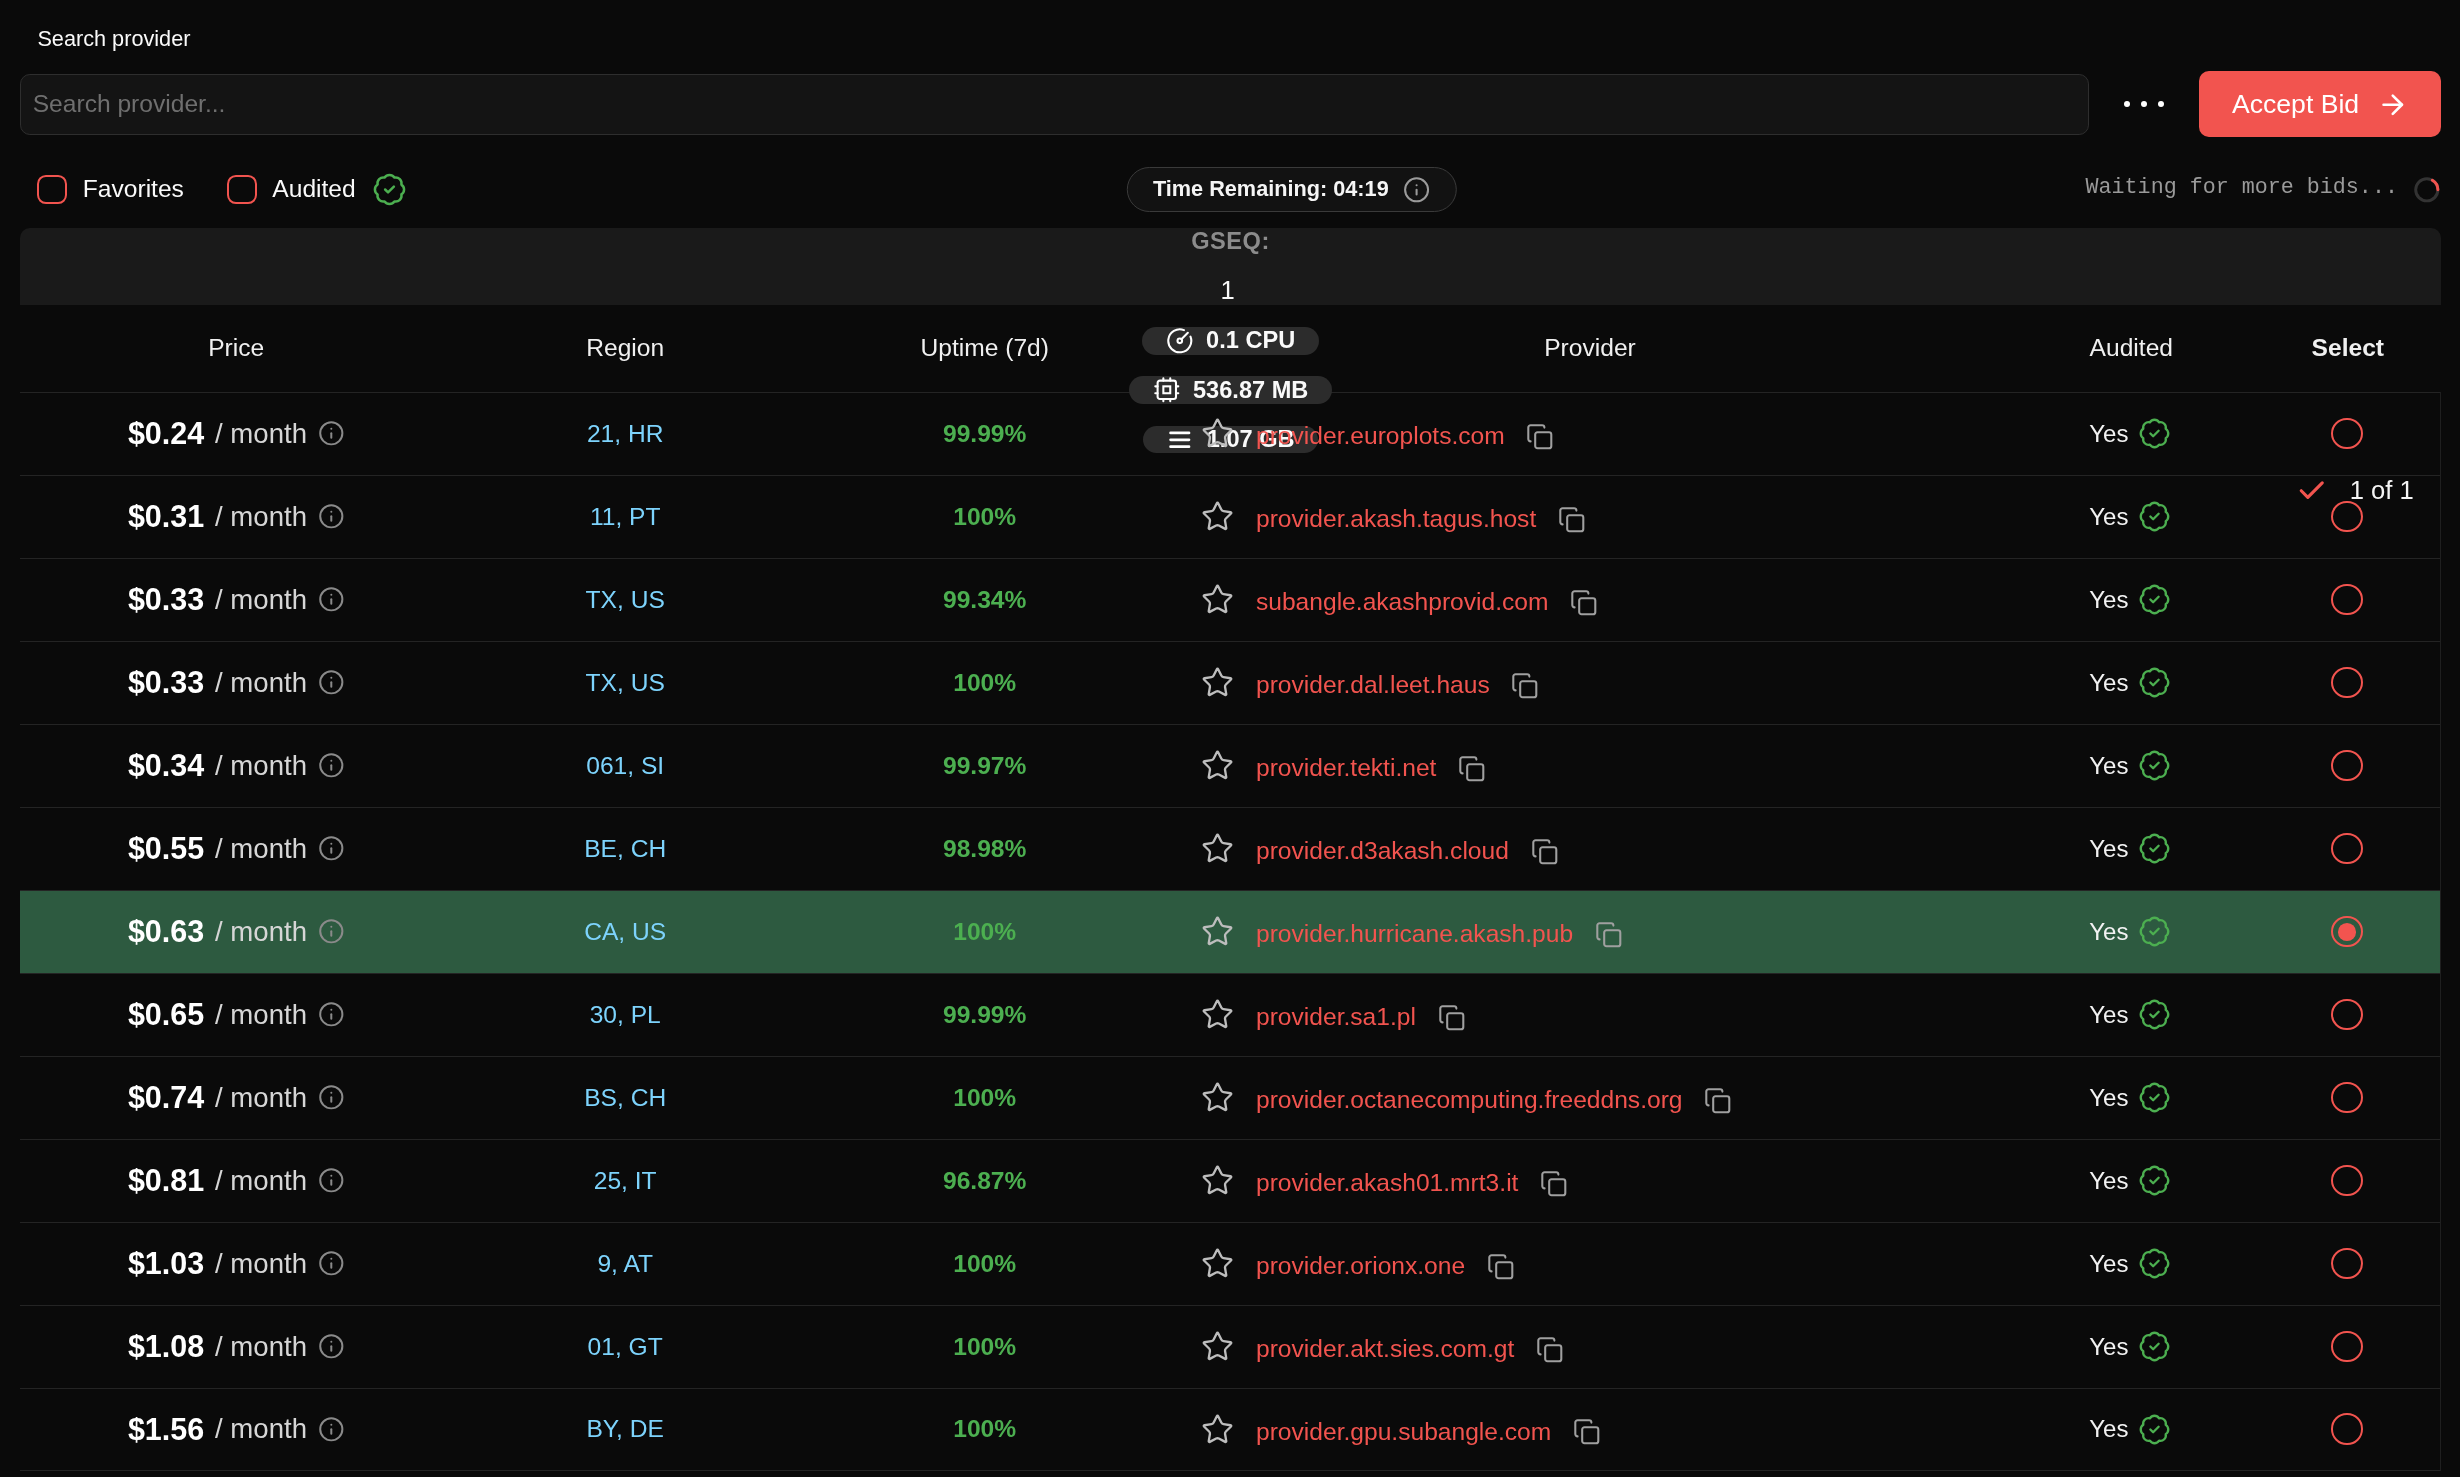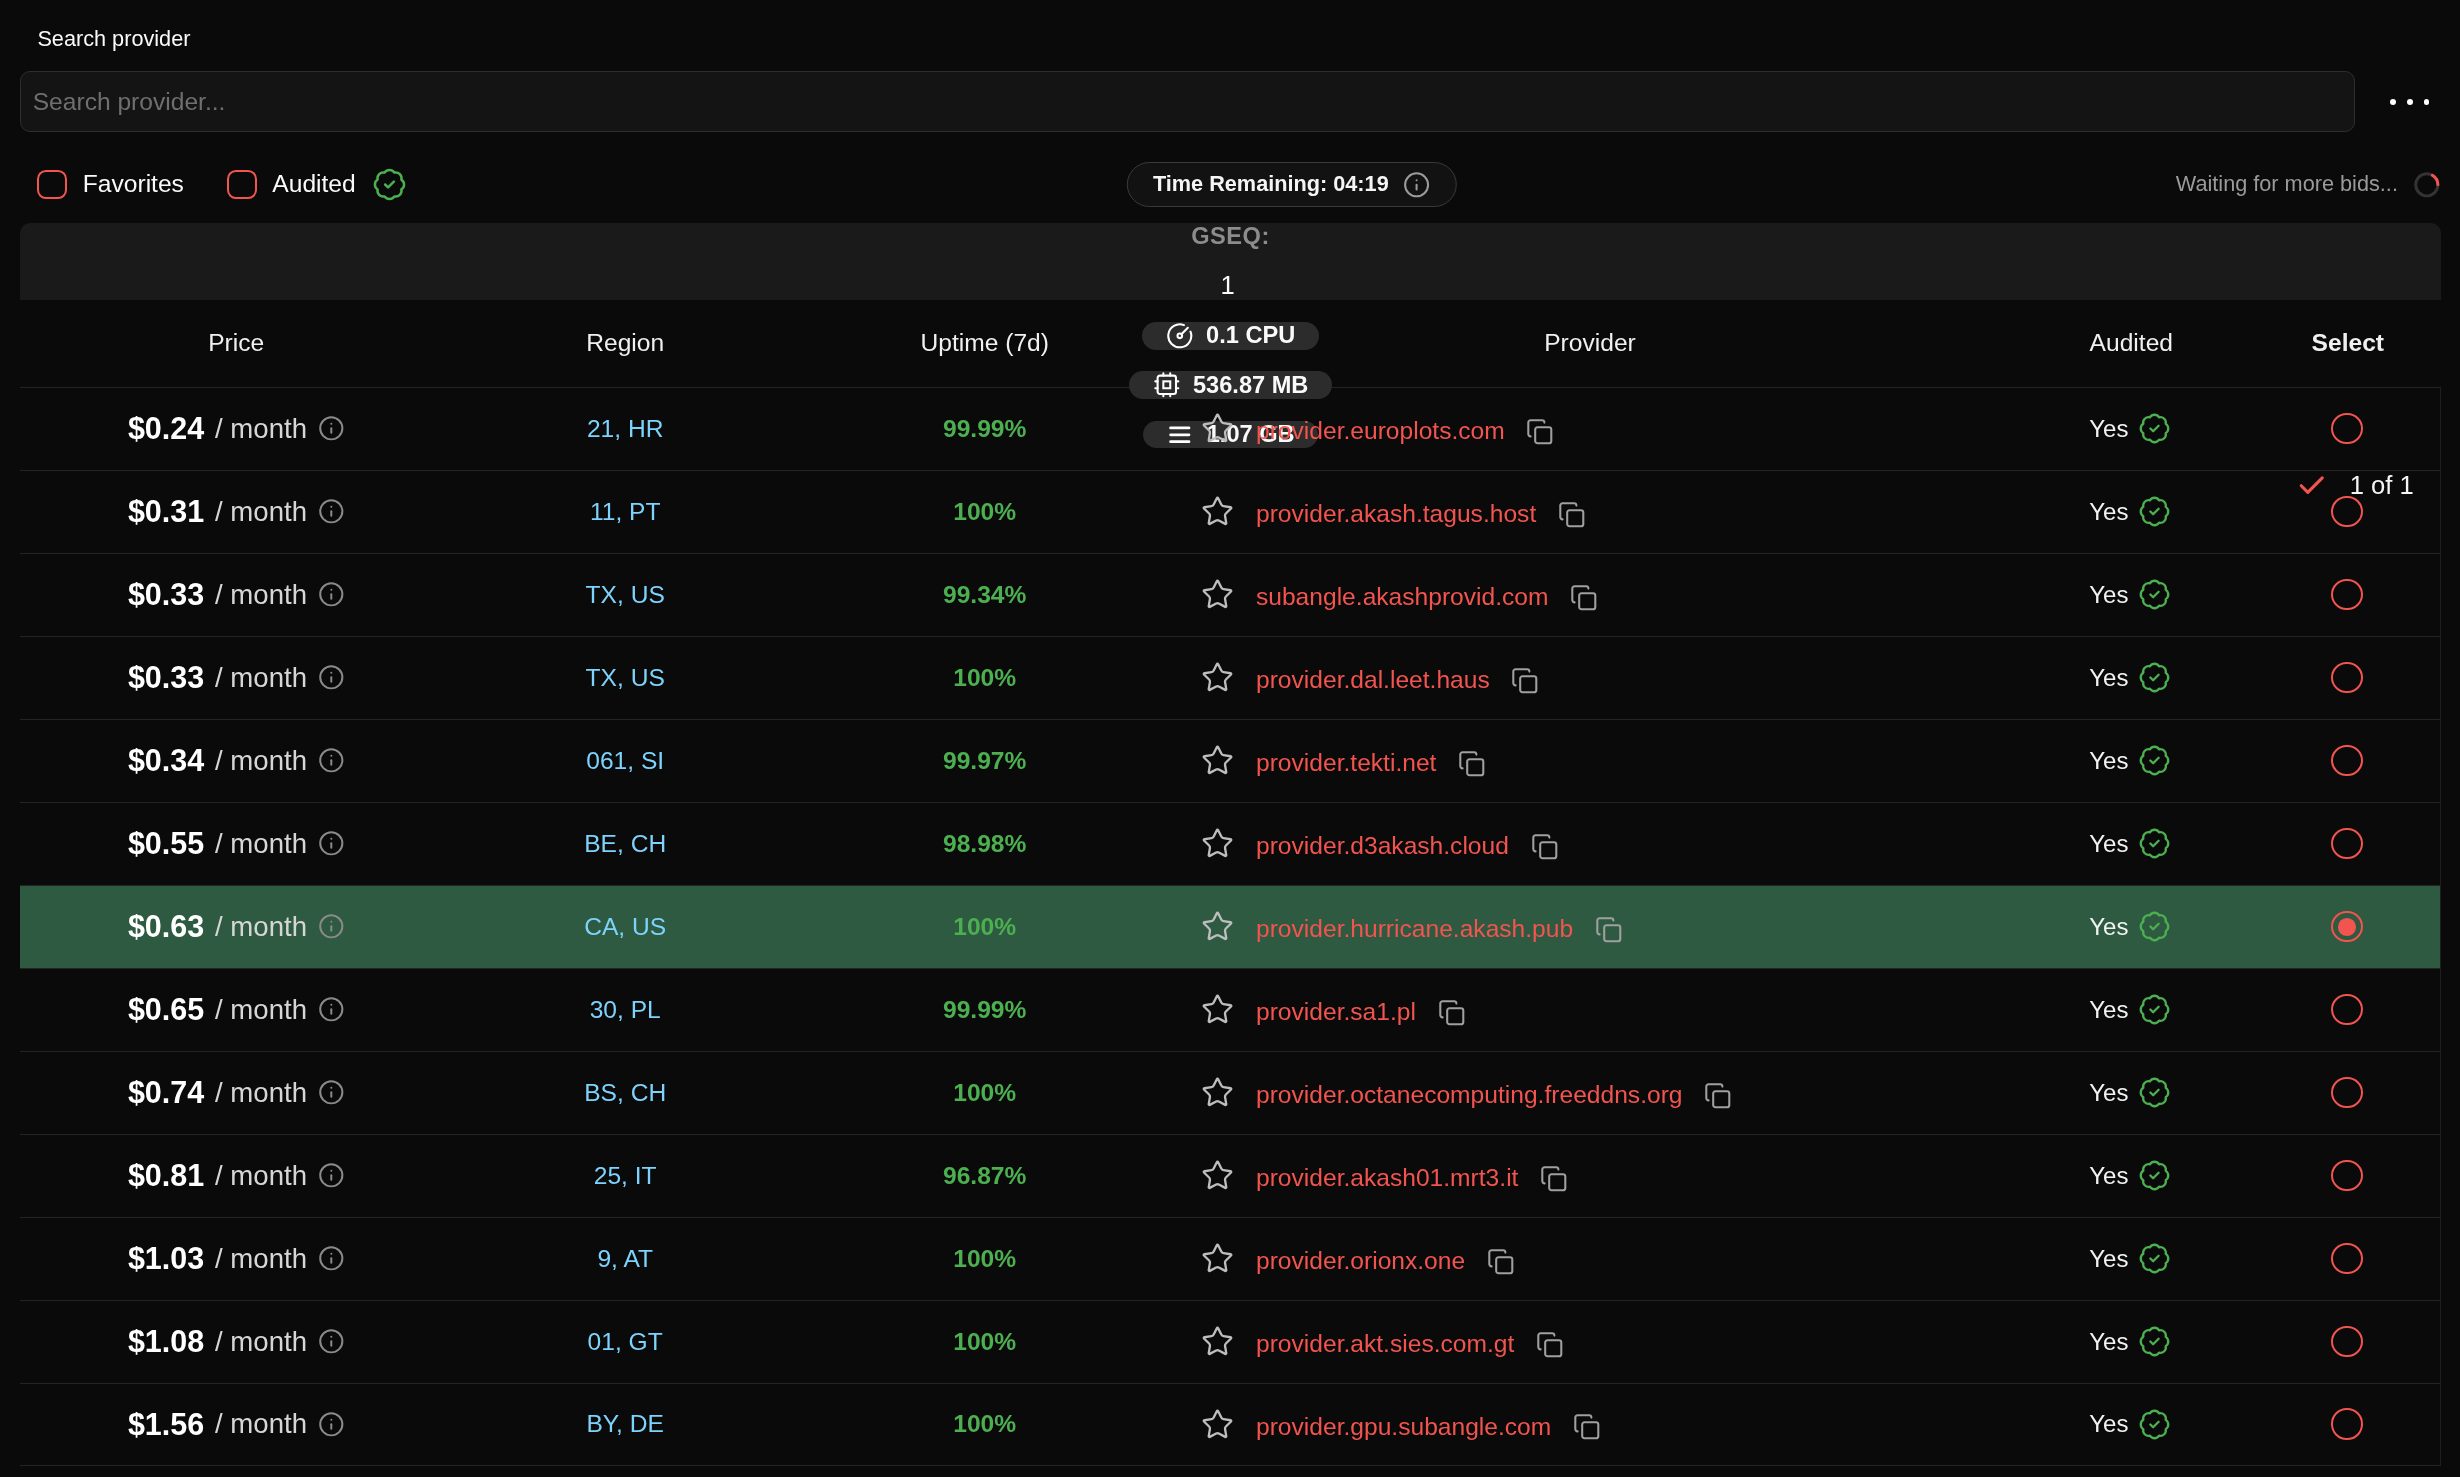--- a/index.html
+++ b/index.html
@@ -105,6 +105,13 @@
       <span class="dot"></span>
       <span class="dot"></span>
     </div>
+    <button class="accept-btn">
+      <span>Accept Bid</span>
+      <svg viewBox="0 0 24 24" fill="none" stroke="#ffffff" stroke-width="2" stroke-linecap="round" stroke-linejoin="round">
+          <path d="M5 12h14"></path>
+          <path d="m12 5 7 7-7 7"></path>
+        </svg>
+    </button>
   </div>
 
   <div class="filterbar">

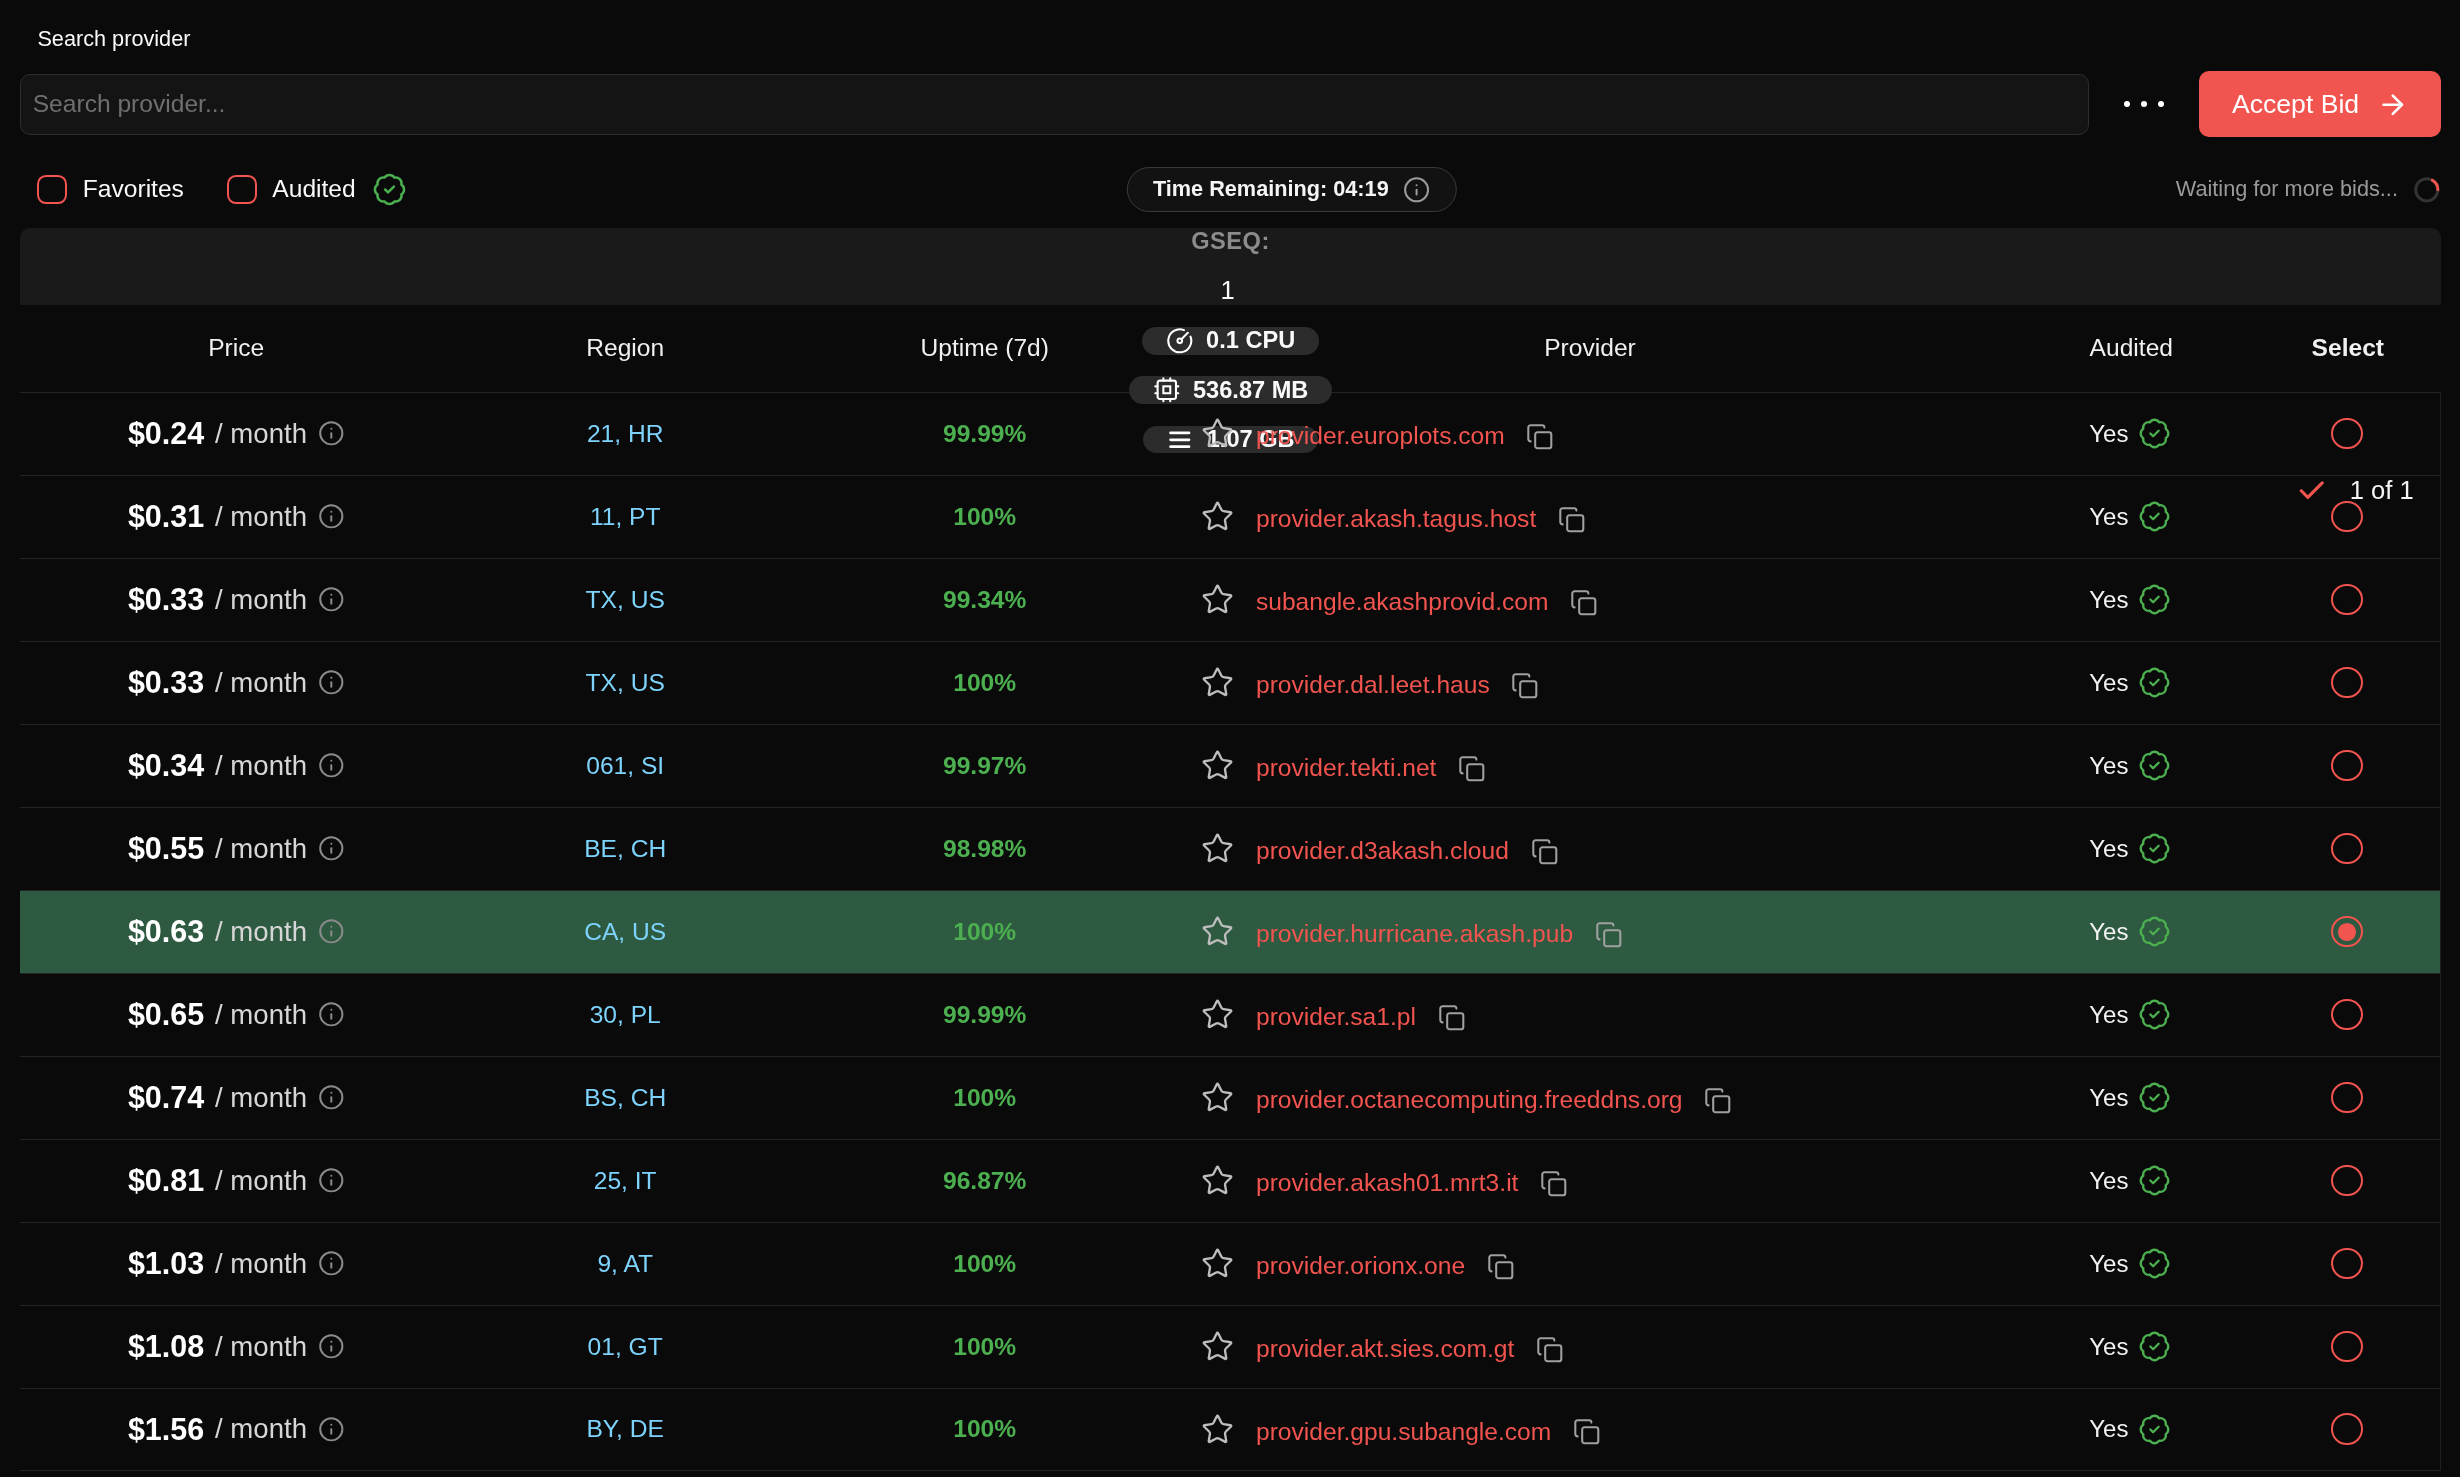--- a/index.html
+++ b/index.html
@@ -33,7 +33,7 @@
     height:45px; border:1px solid #3a3a3a; background:#121212; border-radius:984px;
     padding:0 25.6px; display:flex; align-items:center; gap:13.8px; font-size:21.7px; font-weight:bold; }
   .time-pill svg { width:27.6px; height:27.6px; }
-  .waiting { margin-left:auto; display:flex; align-items:center; gap:13.8px; color:#9a9a9a; font-size:21.7px; }
+  .waiting { margin-left:auto; display:flex; align-items:flex-start; gap:13.8px; color:#9a9a9a; font-size:21.7px;font-family:Liberation Mono, monospace; }
   .spinner { width:29.6px; height:29.6px; }
 
   

